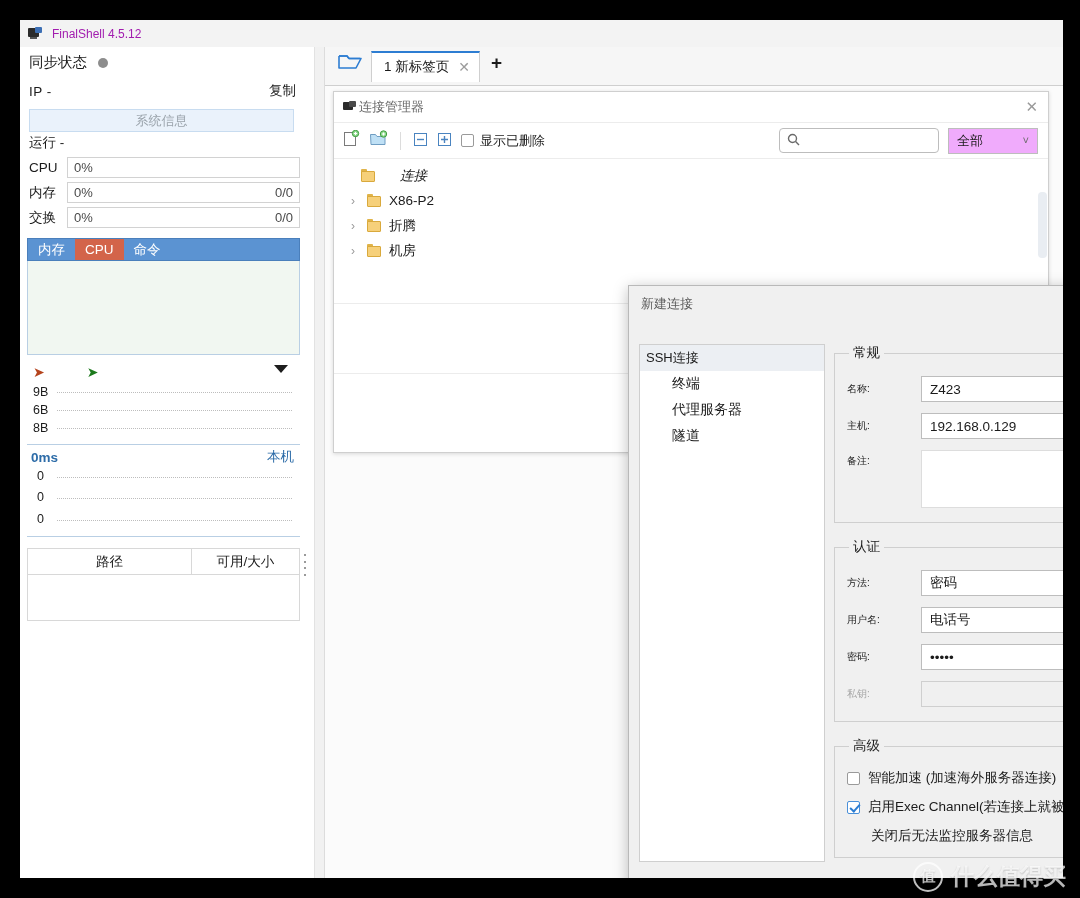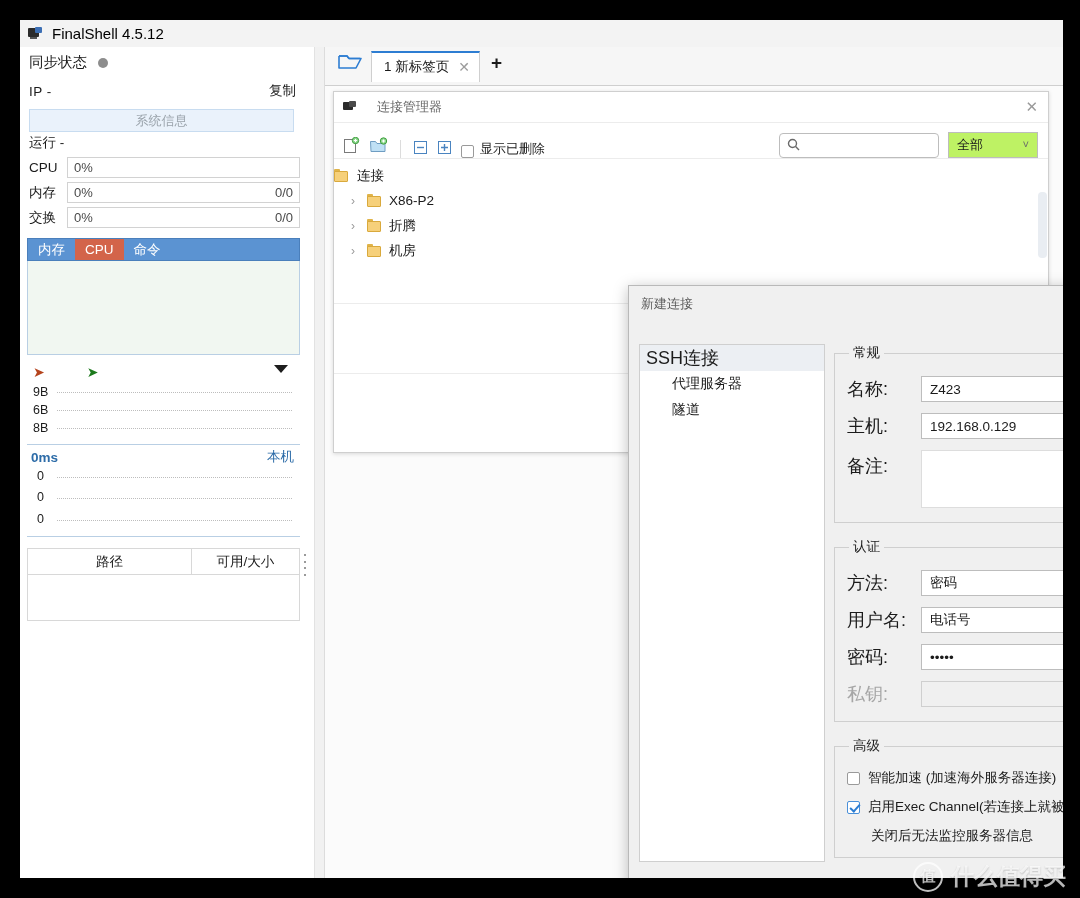--- a/index.html
+++ b/index.html
@@ -22,7 +22,7 @@
   .app-logo .scr{position:absolute;left:0;top:1px;width:11px;height:9px;background:#2b2b2b;border-radius:1px;}
   .app-logo .scr2{position:absolute;left:7px;top:0px;width:7px;height:6px;background:#3d6fb4;border-radius:1px;}
   .app-logo .base{position:absolute;left:2px;top:10px;width:7px;height:2px;background:#555;}
-  .app-title{ font-size:15px; color:#000000; }
+  .app-title{ font-size:12px; color:#a21caf; }
   
   .sidebar{
     position:absolute; left:0; top:27px; width:287px; bottom:0;

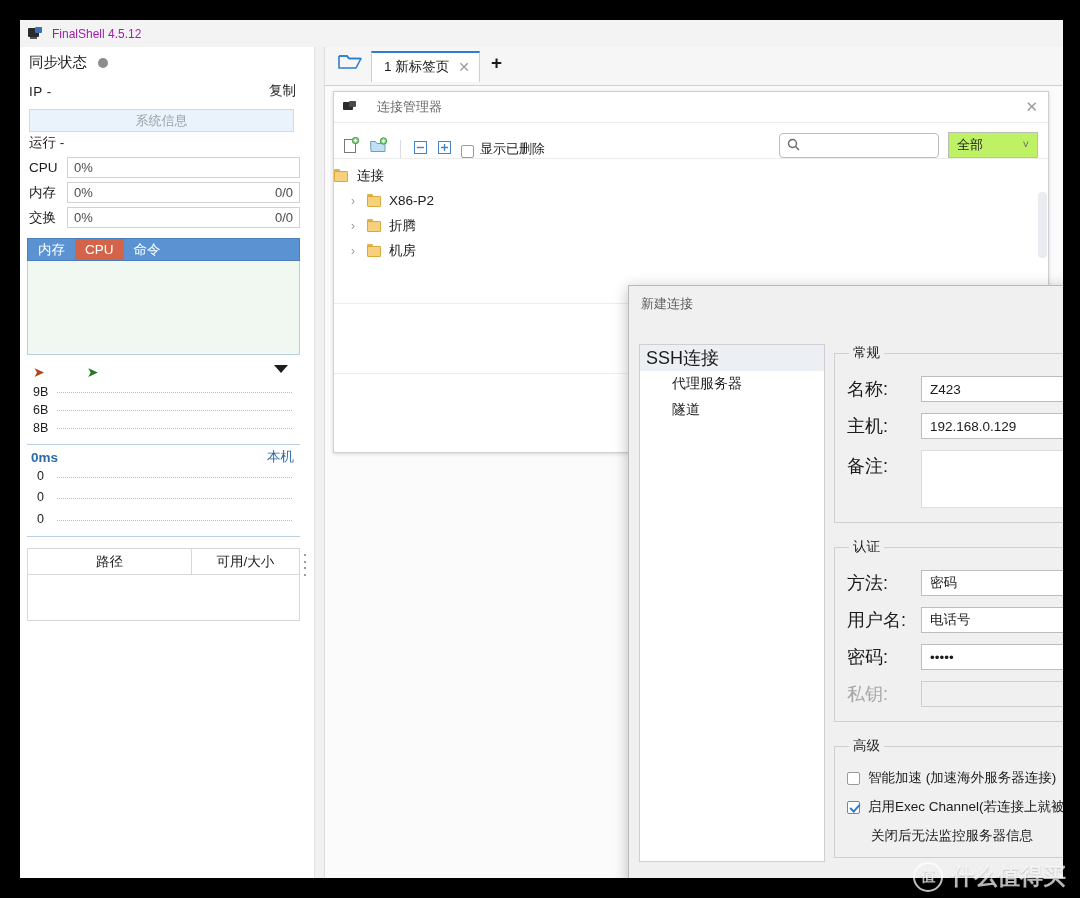--- a/index.html
+++ b/index.html
@@ -113,7 +113,7 @@
     height:31px; display:flex;align-items:center; padding:0 10px 0 9px;
     border-bottom:1px solid #ececec; justify-content:space-between;
   }
-  .cm-title-left{ display:flex;align-items:center;gap:20px;}
+  .cm-title-left{ display:flex;align-items:center;gap:2px;}
   .cm-ico{ width:14px;height:13px;position:relative;}
   .cm-ico .a{position:absolute;left:0;top:1px;width:10px;height:8px;background:#2b2b2b;border-radius:1px;}
   .cm-ico .b{position:absolute;left:6px;top:0;width:7px;height:6px;background:#4a4a4a;border-radius:1px;}

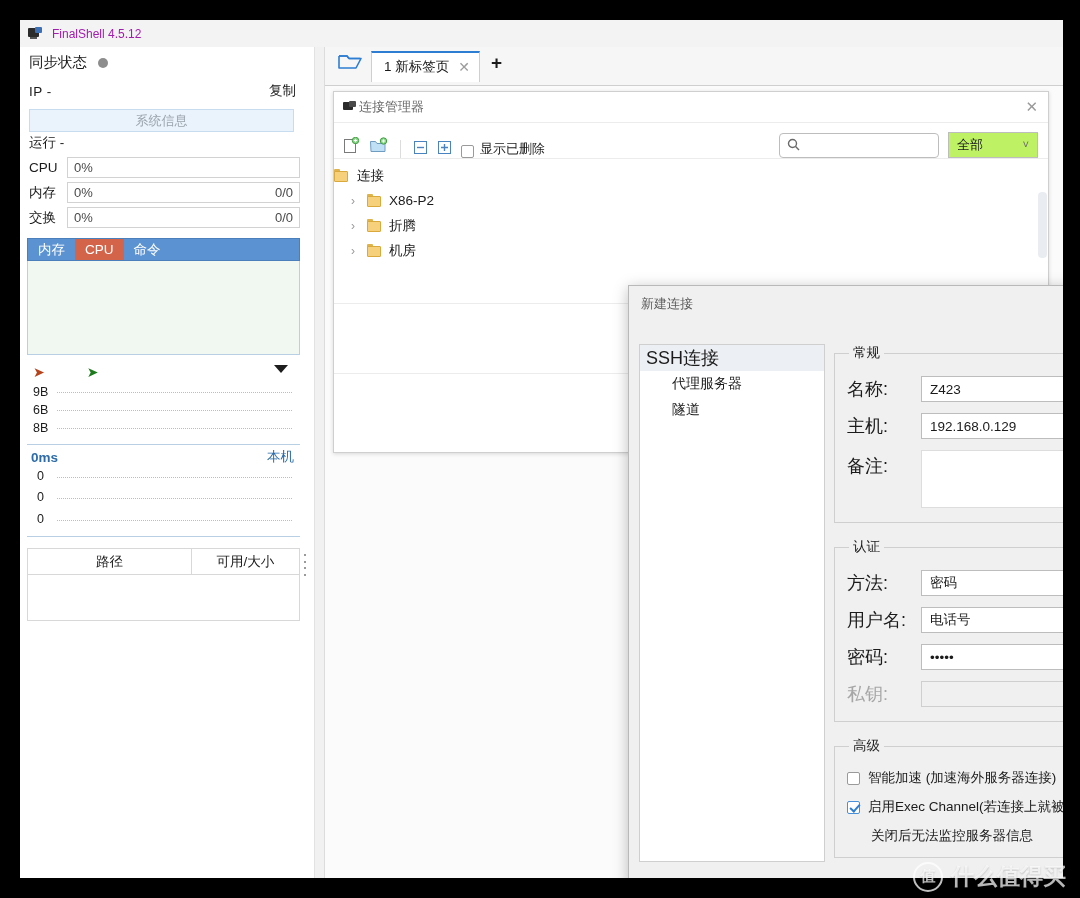--- a/index.html
+++ b/index.html
@@ -120,7 +120,7 @@
   .cm-title-text{ font-size:13px; color:#6a6a6a;}
   .cm-close{ color:#9a9a9a; font-size:15px; }
   .cm-toolbar{
-    height:36px; border-bottom:1px solid #ececec; display:flex;align-items:flex-end;
+    height:36px; border-bottom:1px solid #ececec; display:flex;align-items:center;
     padding:0 10px 0 9px; gap:9px;
   }
   .tb-sep{ width:1px;height:18px;background:#dcdcdc;margin:0 3px;}

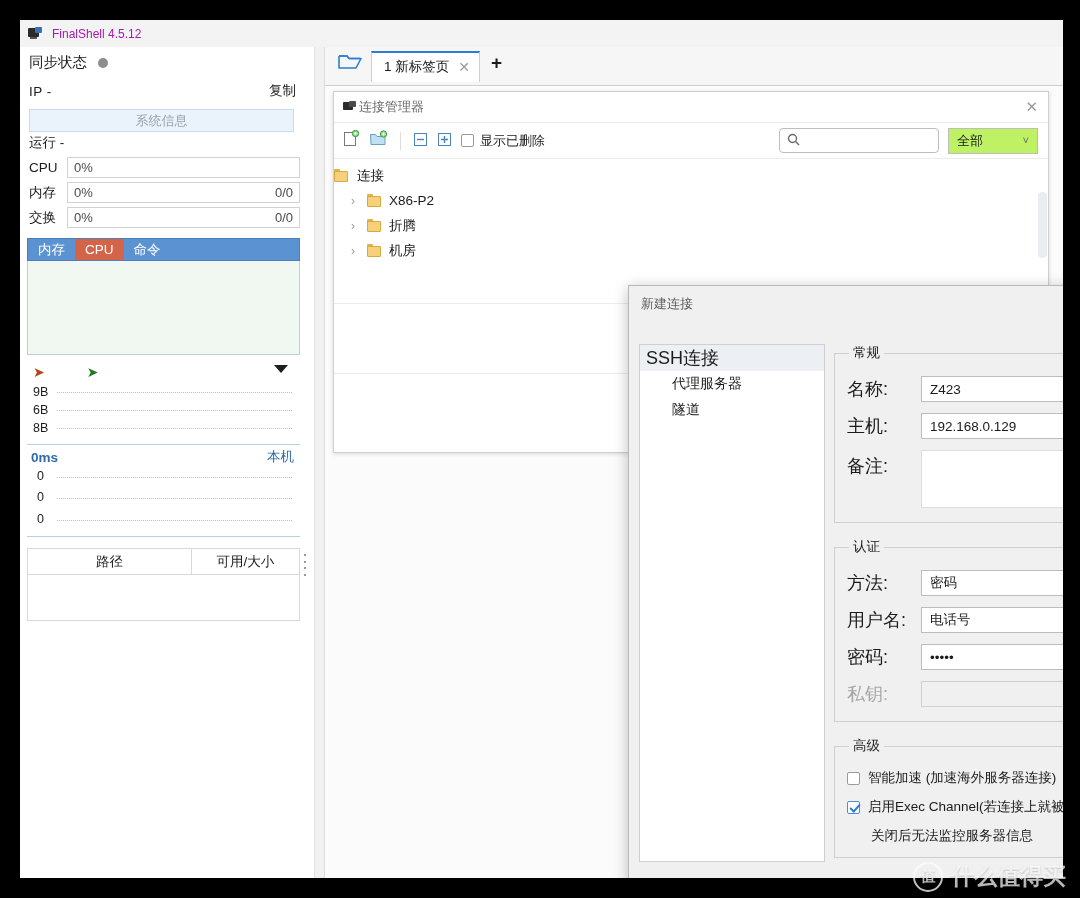--- a/index.html
+++ b/index.html
@@ -136,7 +136,7 @@
   }
   .search-inp{ border:none;outline:none;font-size:12px;width:100%;background:transparent;}
   .filter-sel{
-    width:90px;height:26px;border:1px solid #bdbdbd;background:#bef264;
+    width:90px;height:26px;border:1px solid #bdbdbd;background:#f0abfc;
     display:flex;align-items:center;justify-content:space-between;padding:0 8px;
     font-size:13px;color:#1b1b1b;font-family:Liberation Mono, monospace;
   }

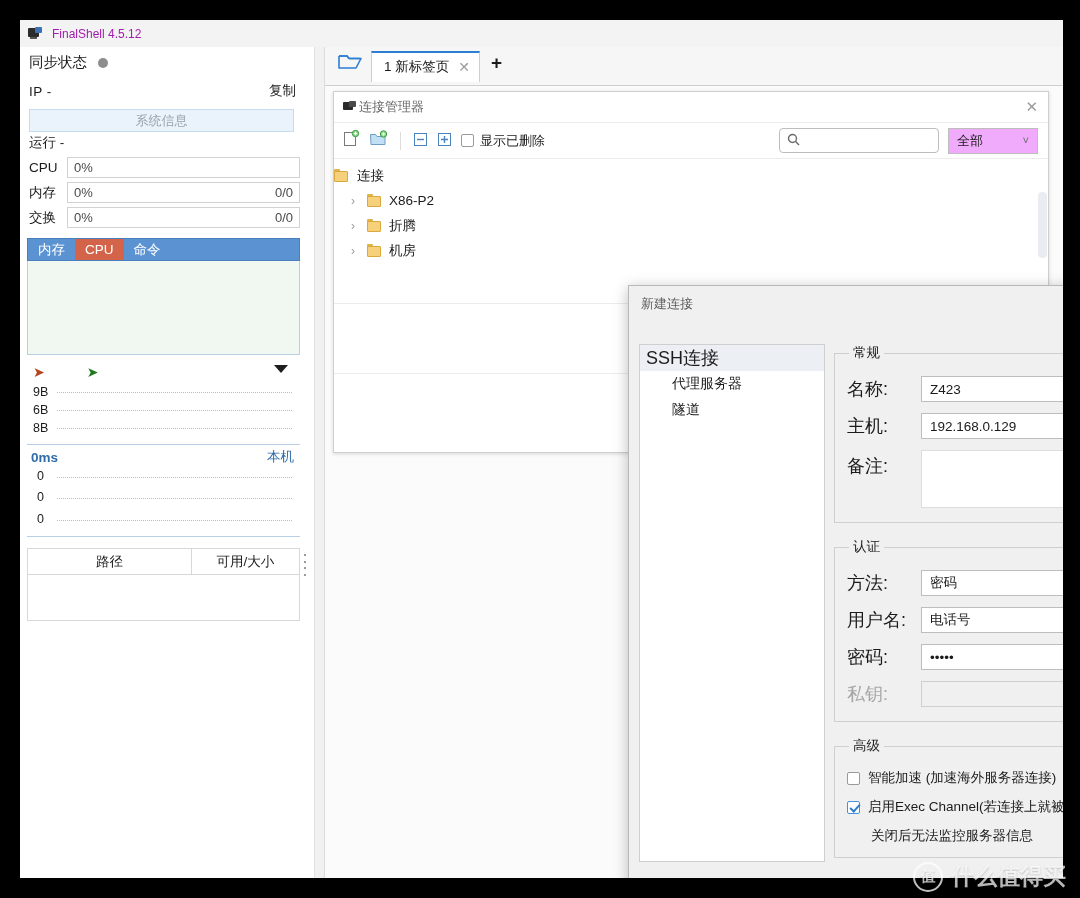--- a/index.html
+++ b/index.html
@@ -142,7 +142,7 @@
   }
   .tree{ padding:4px 0 0 0; }
   .tree-row{ height:25px; display:flex;align-items:center; font-size:13.5px;color:#1b1b1b;}
-  .tree-root{ padding-left:0; gap:8px;}
+  .tree-root{ padding-left:27px; gap:24px;font-style:italic;}
   .tree-child{ padding-left:12px; gap:7px;}
   .chev{ color:#9a9a9a;font-size:12px; width:14px; text-align:center;}
   .fold{ width:15px;height:13px;position:relative;display:inline-block;}

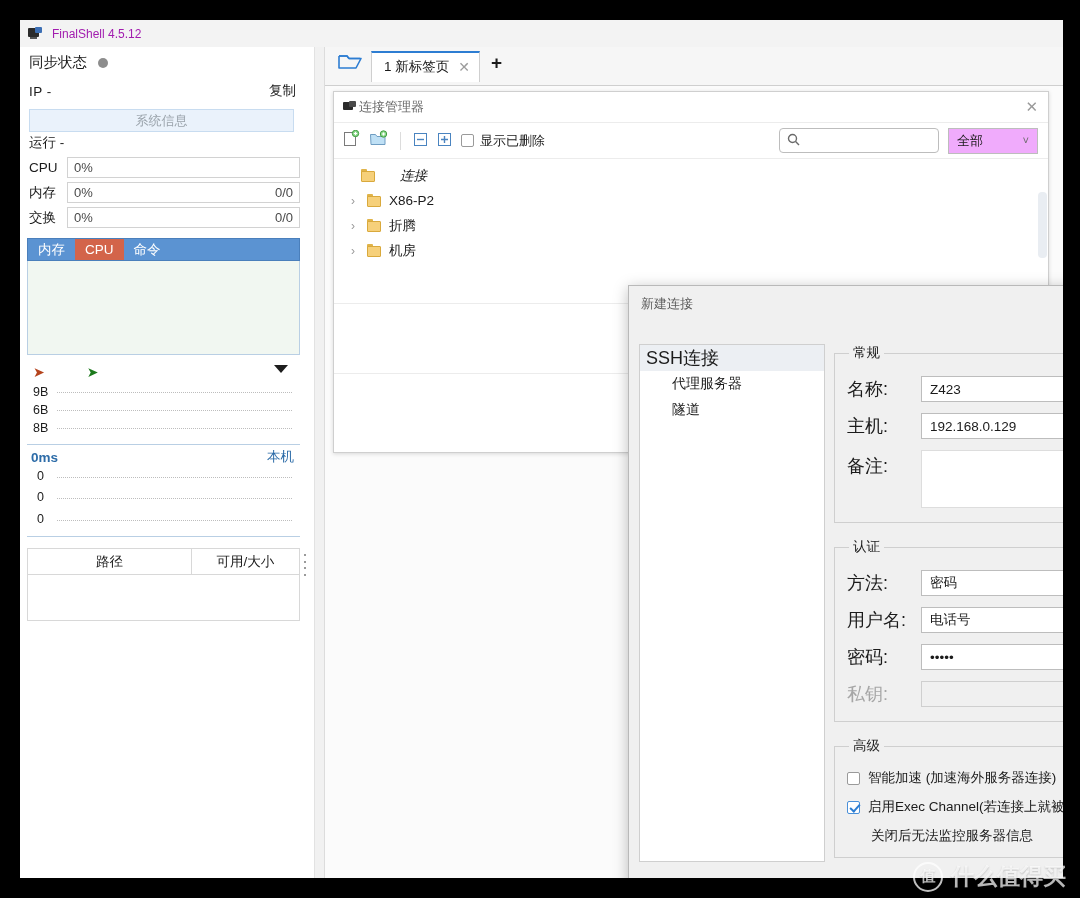--- a/index.html
+++ b/index.html
@@ -164,7 +164,7 @@
     background:#fff; border:1px solid #cfcfcf;
   }
   .nav-item{ height:26px; display:flex;align-items:center; font-size:14px;color:#1b1b1b; padding-left:6px;}
-  .nav-item.root{ background:#eceff3; font-size:18px;}
+  .nav-item.root{ background:#eceff3; font-size:13px;}
   .nav-item.sub{ padding-left:32px; }
   .dlg-content{ position:absolute; left:205px; top:22px; right:12px; bottom:0; }
   fieldset{

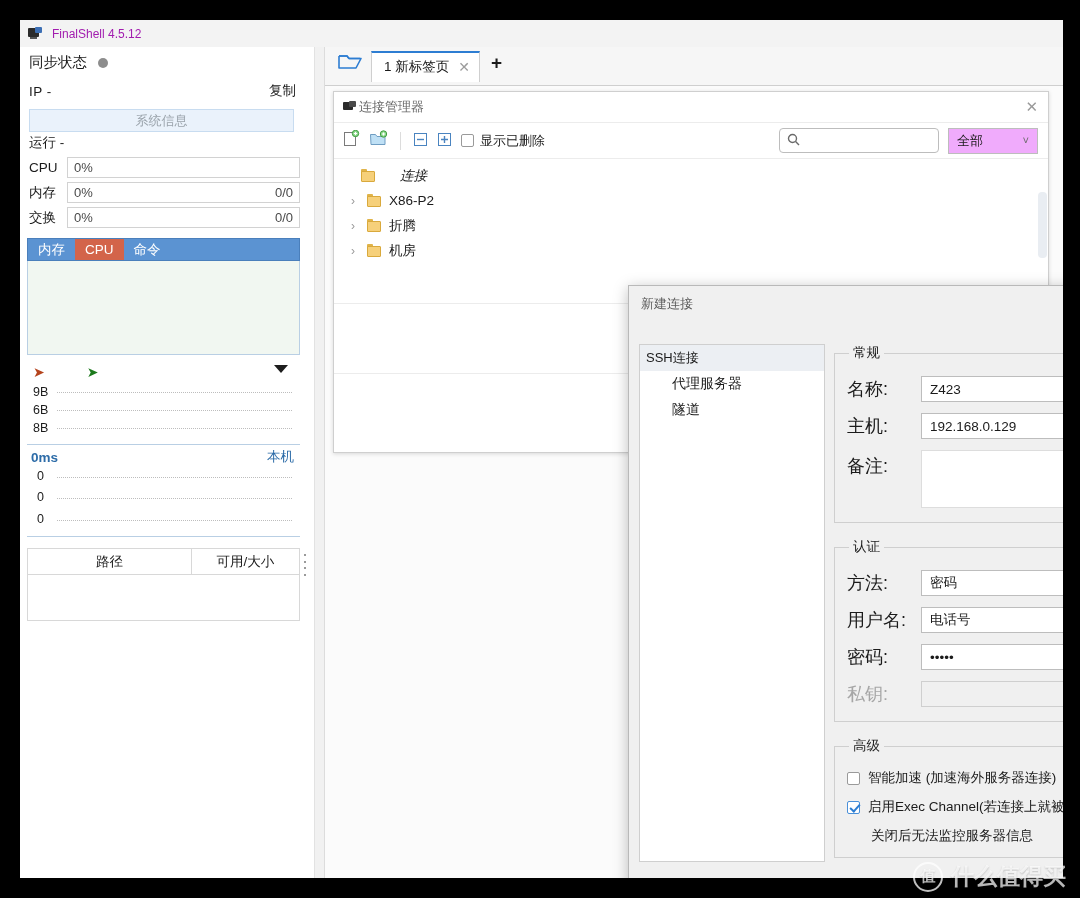--- a/index.html
+++ b/index.html
@@ -427,6 +427,7 @@
       <div class="dlg-body">
         <div class="dlg-nav">
           <div class="nav-item root">SSH连接</div>
+          <div class="nav-item sub">终端</div>
           <div class="nav-item sub">代理服务器</div>
           <div class="nav-item sub">隧道</div>
         </div>

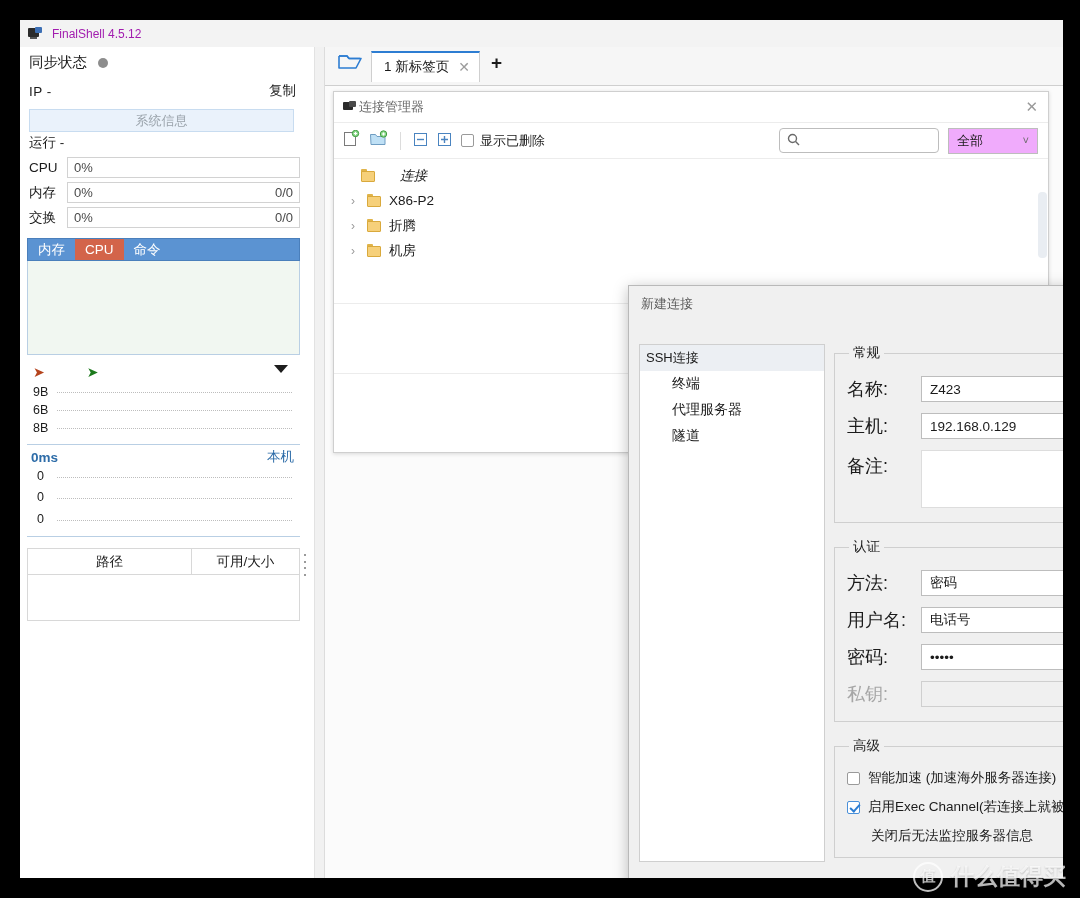--- a/index.html
+++ b/index.html
@@ -173,7 +173,7 @@
   legend{ font-size:13.5px; color:#1b1b1b; padding:0 4px; margin-left:2px;}
   .frow{ display:flex; align-items:center; margin-bottom:11px; }
   .frow:last-child{ margin-bottom:2px; }
-  .flabel{ width:74px; font-size:18px;color:#1b1b1b;}
+  .flabel{ width:74px; font-size:10px;color:#1b1b1b;}
   .fld{
     height:26px; border:1px solid #bdbdbd; background:#fff;
     display:flex;align-items:center;padding:0 8px;font-size:13.5px;color:#1b1b1b;

